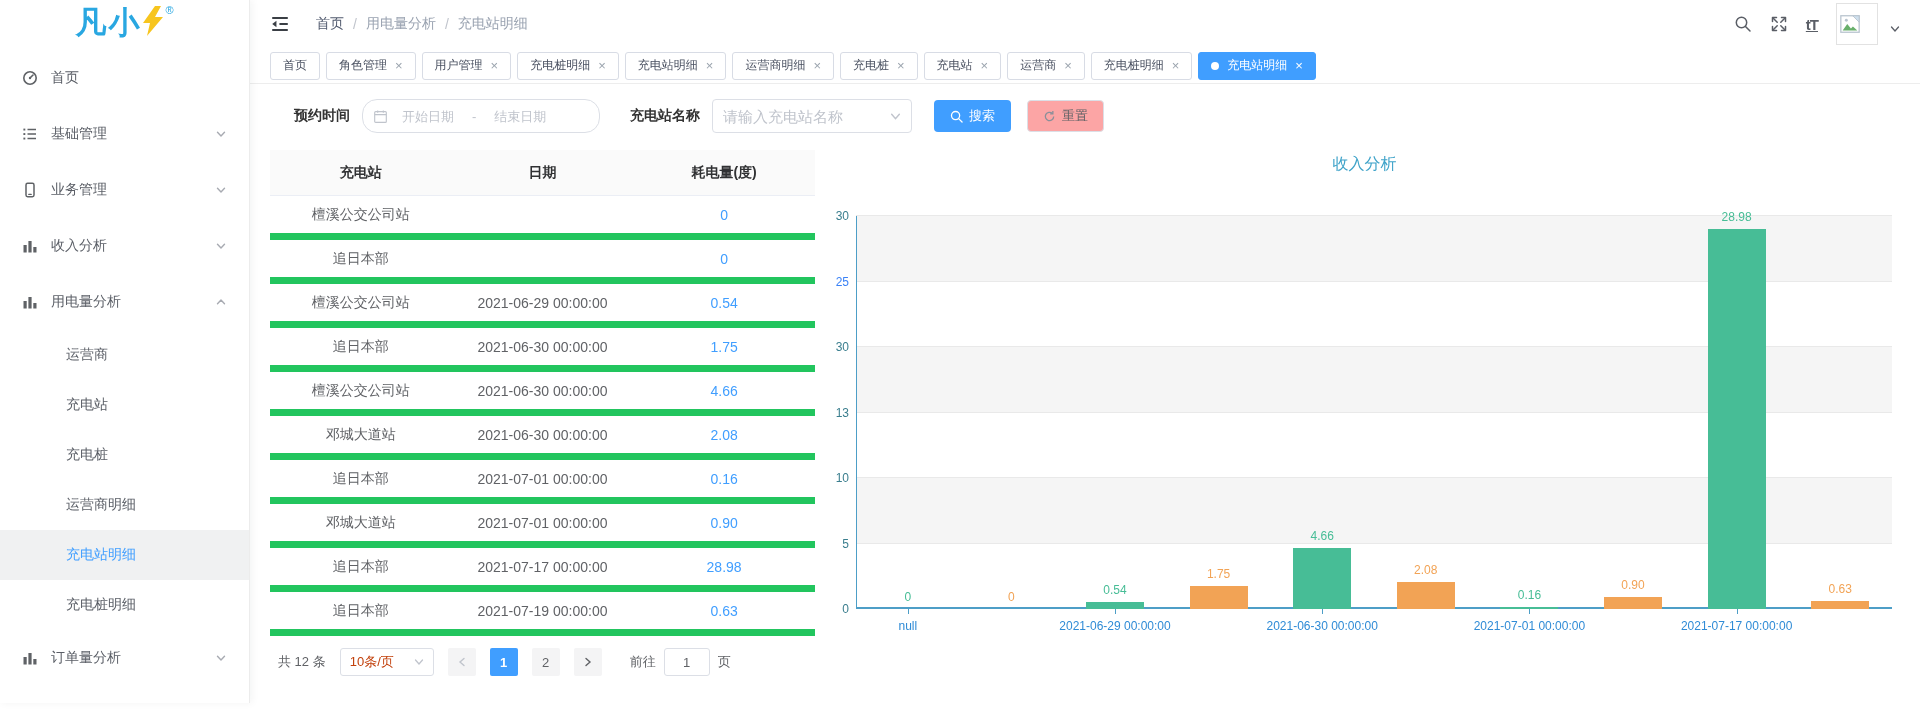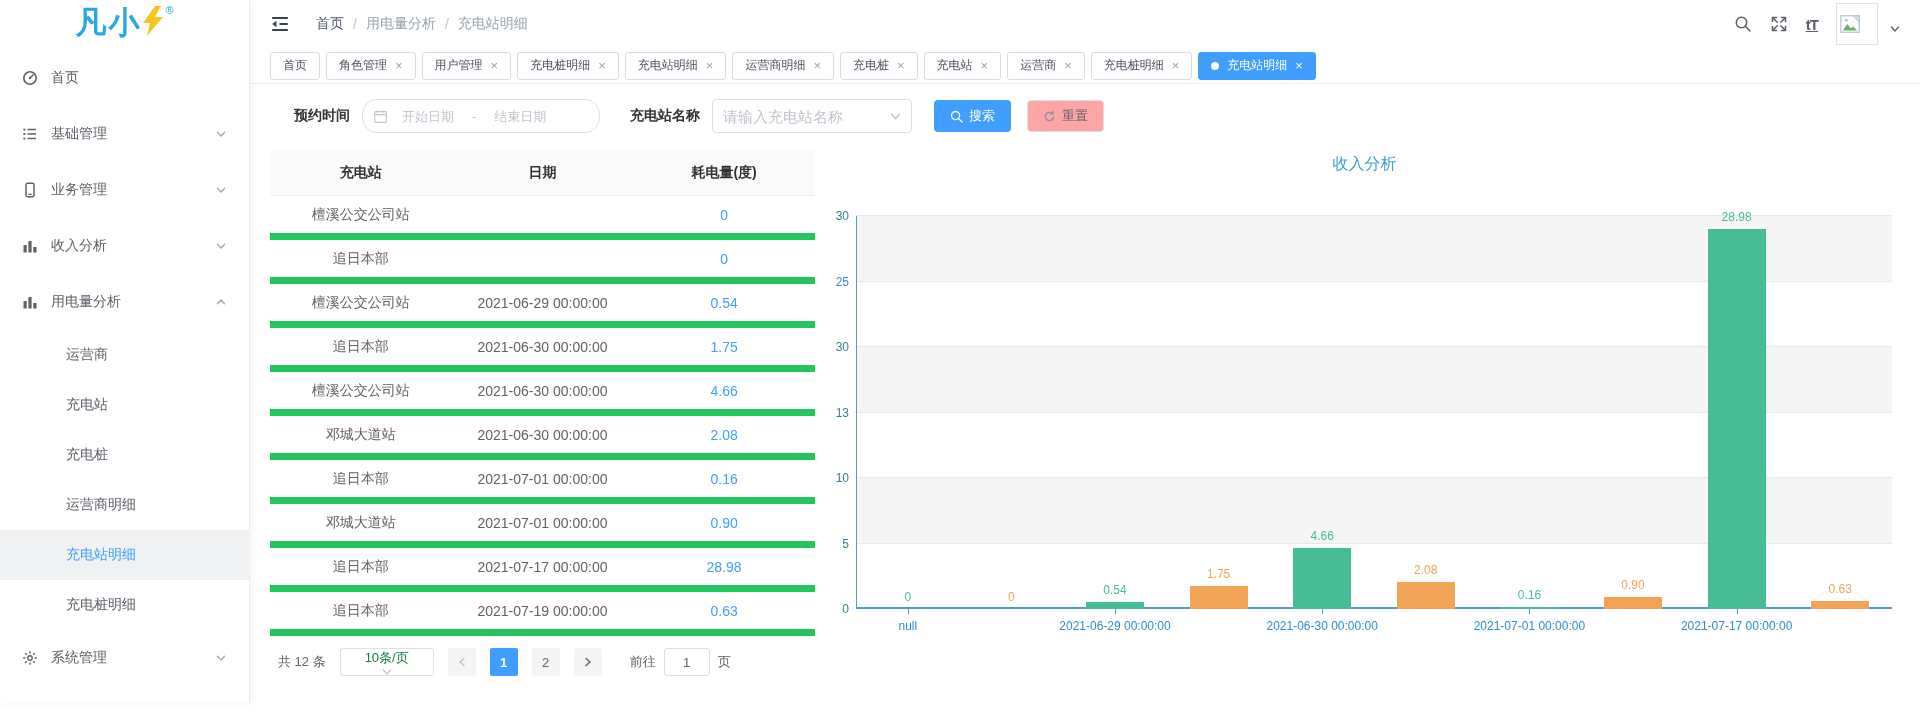--- a/index.html
+++ b/index.html
@@ -195,6 +195,21 @@
       <div class="submenu-item">运营商明细</div>
       <div class="submenu-item active">充电站明细</div>
       <div class="submenu-item">充电桩明细</div>
+      <div class="menu-item">
+        <span class="icon mi-icon">
+          <svg viewBox="0 0 16 16" width="16" height="16">
+            <rect x="1.5" y="7" width="3.2" height="7.5" fill="currentColor"></rect>
+            <rect x="6.4" y="3" width="3.2" height="11.5" fill="currentColor"></rect>
+            <rect x="11.3" y="9" width="3.2" height="5.5" fill="currentColor"></rect>
+          </svg>
+        </span>
+        <span class="mi-label">订单量分析</span>
+        <span class="icon arrow">
+          <svg viewBox="0 0 12 12" width="12" height="12">
+            <path d="M2.5 4.2L6 8l3.5-3.8" fill="none" stroke="currentColor" stroke-width="1.4" stroke-linecap="round" stroke-linejoin="round"></path>
+          </svg>
+        </span>
+      </div>
       <div class="menu-item">
         <span class="icon mi-icon">
           <svg viewBox="0 0 16 16" width="16" height="16">

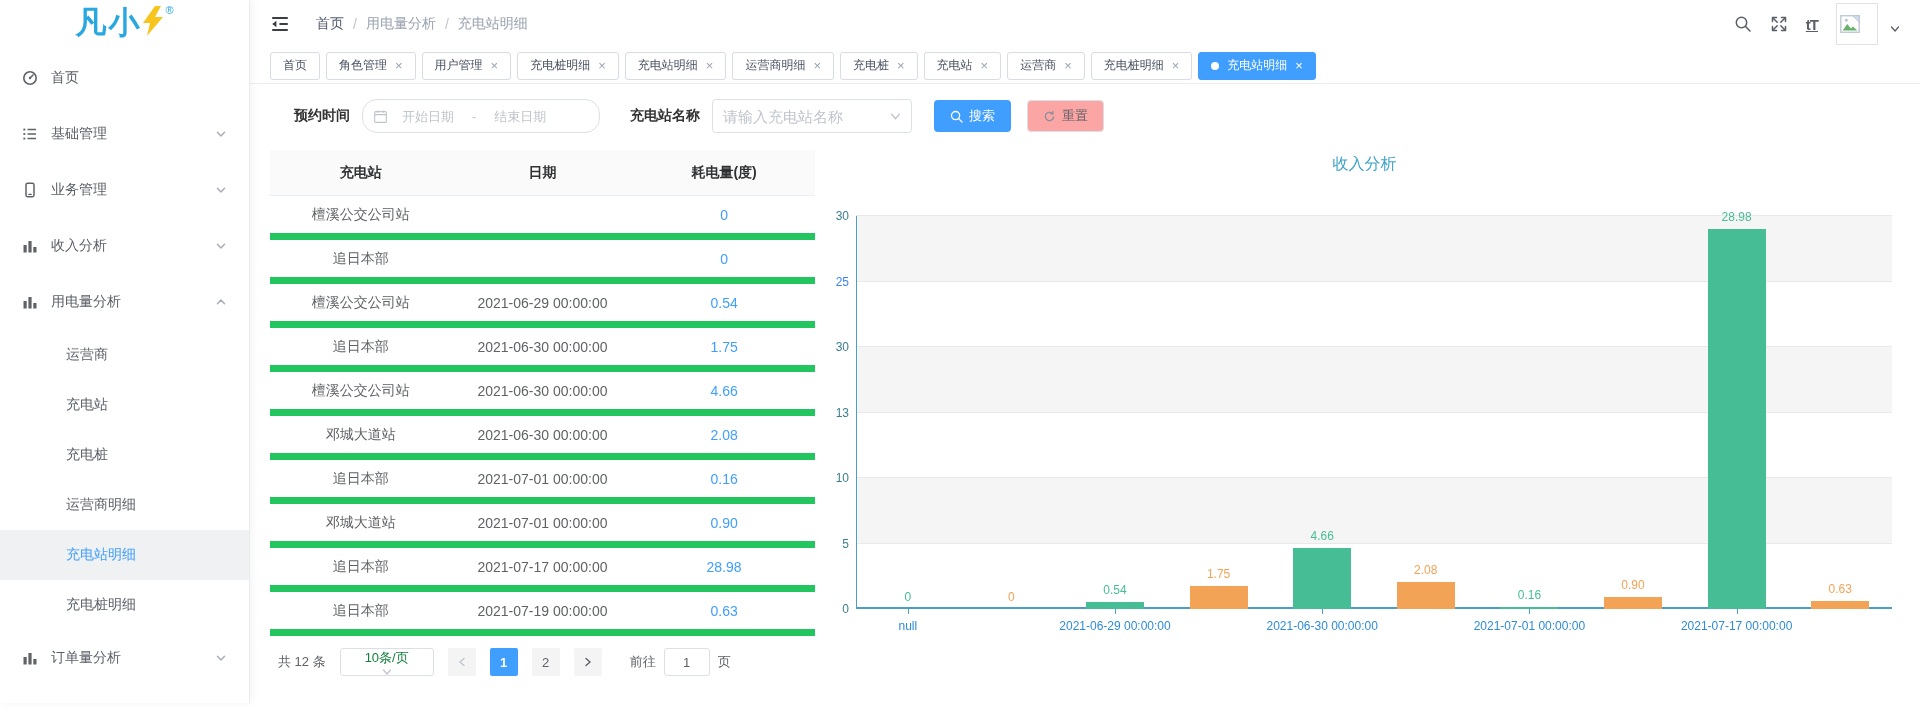--- a/index.html
+++ b/index.html
@@ -80,7 +80,7 @@
   .pagination { height:52px; display:flex; align-items:center; font-size:13px; color:#606266;
     gap:14px; padding-left:8px; }
   .psel { width:94px; height:28px; border:1px solid #dcdfe6; border-radius:3px; display:flex;
-    align-items:center; justify-content:space-between; padding:0 9px; color:#15803d; cursor:pointer;flex-direction:column; }
+    align-items:center; justify-content:space-between; padding:0 9px; color:#c2410c; cursor:pointer; }
   .psel .caret { color:#c0c4cc; }
   .pbtn { min-width:28px; height:28px; background:#f4f4f5; border-radius:2px; display:flex;
     align-items:center; justify-content:center; color:#606266; font-size:13px; cursor:pointer; border:none; }

